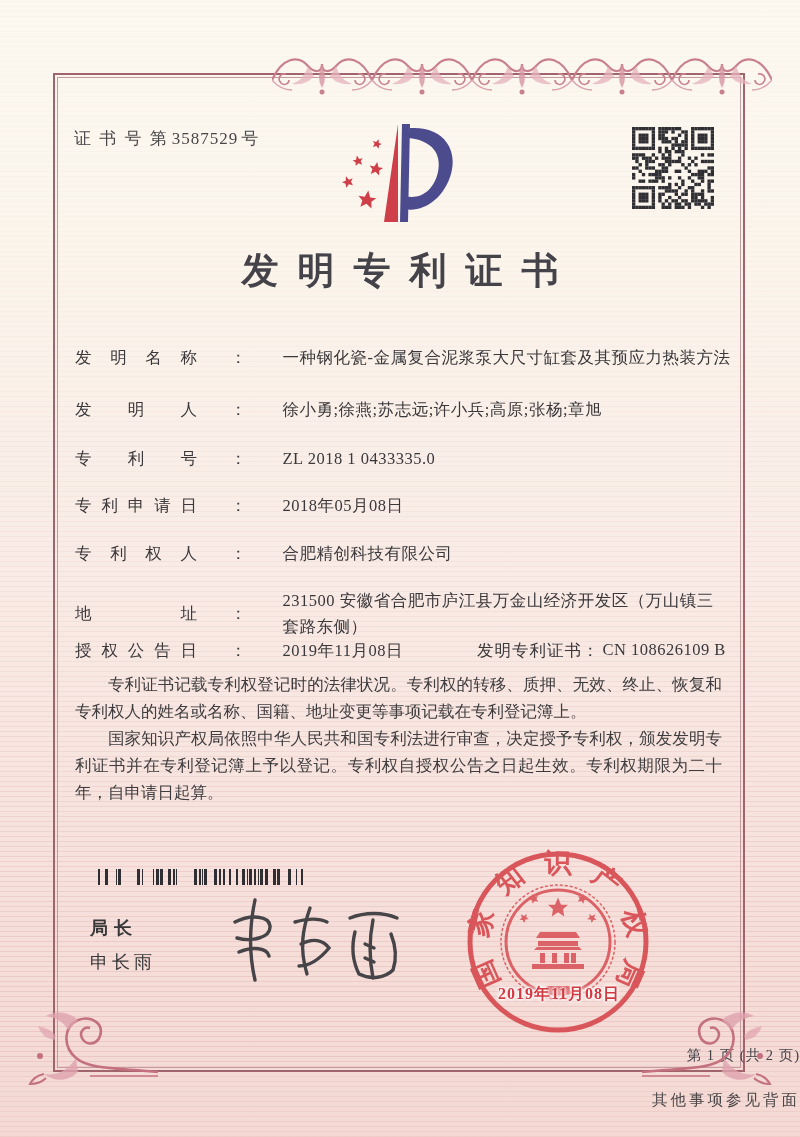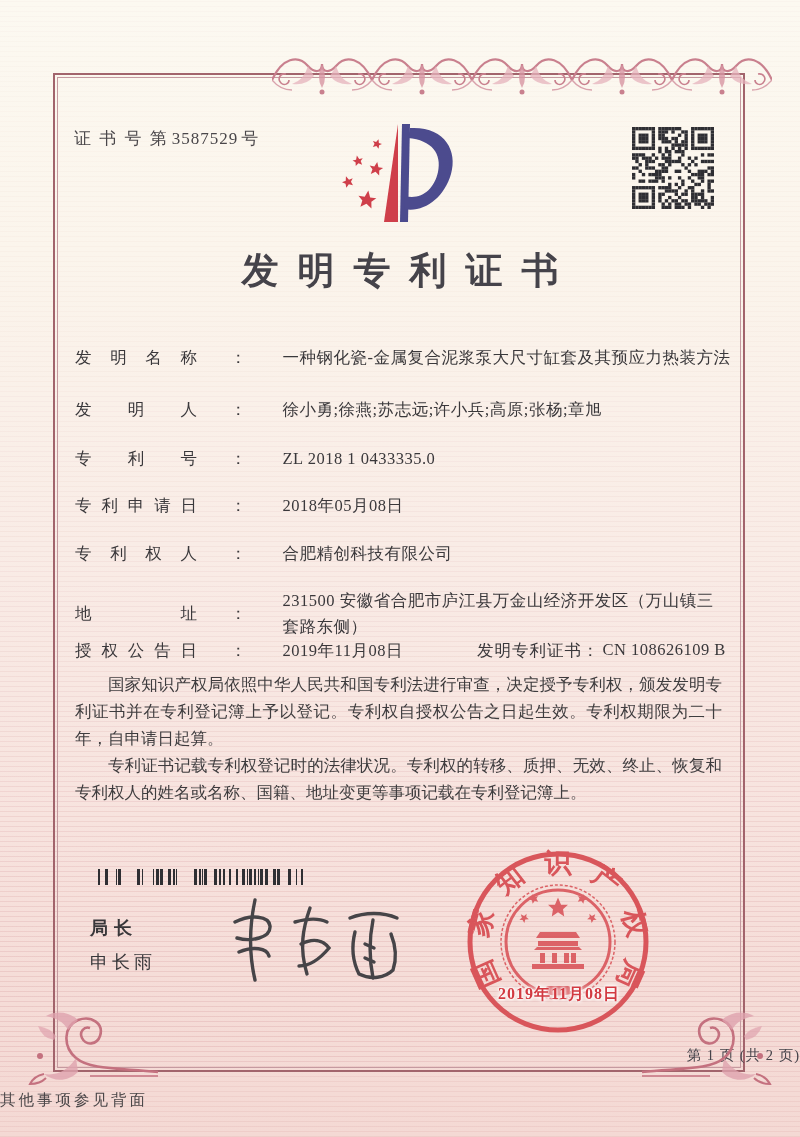--- a/index.html
+++ b/index.html
@@ -481,8 +481,8 @@
   </div>
 
   <div class="paras">
+    <p>专利证书记载专利权登记时的法律状况。专利权的转移、质押、无效、终止、恢复和专利权人的姓名或名称、国籍、地址变更等事项记载在专利登记簿上。</p>
     <p>国家知识产权局依照中华人民共和国专利法进行审查，决定授予专利权，颁发发明专利证书并在专利登记簿上予以登记。专利权自授权公告之日起生效。专利权期限为二十年，自申请日起算。</p>
-    <p>专利证书记载专利权登记时的法律状况。专利权的转移、质押、无效、终止、恢复和专利权人的姓名或名称、国籍、地址变更等事项记载在专利登记簿上。</p>
   </div>
 
   <svg class="barcode" width="206" height="16" viewBox="0 0 206 16">

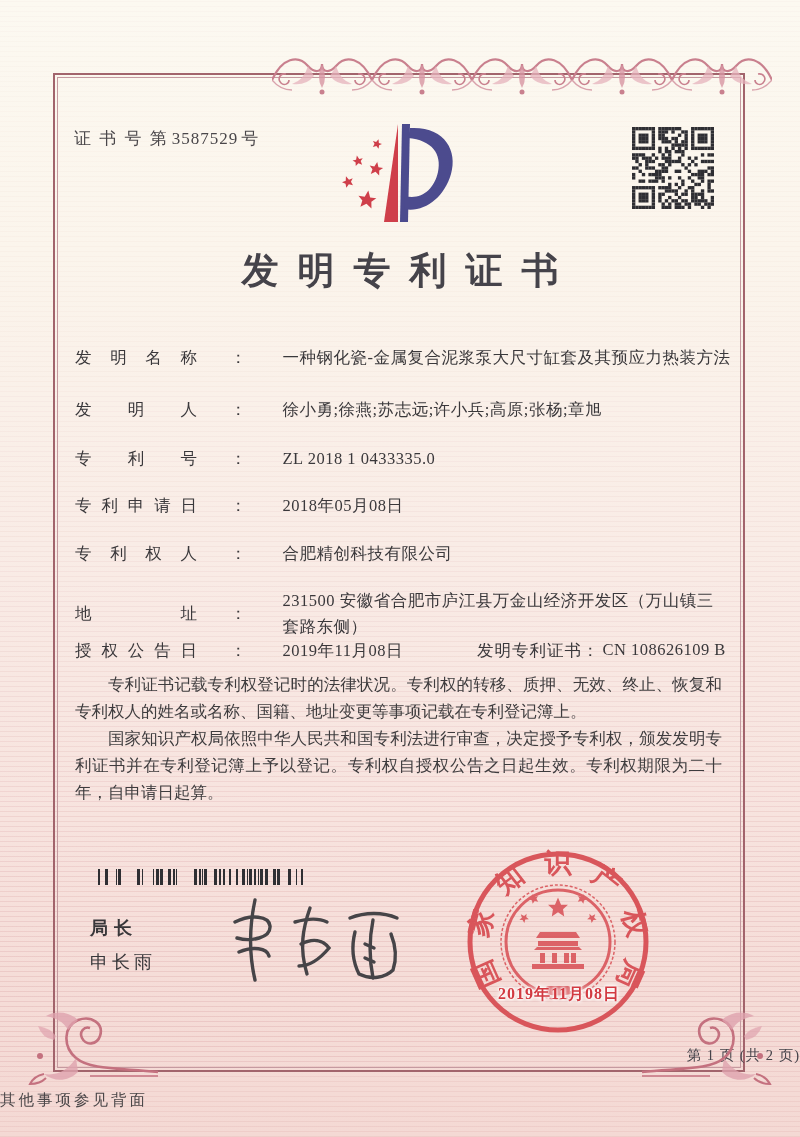--- a/index.html
+++ b/index.html
@@ -43,7 +43,7 @@
     font-size:16px;font-weight:700;color:#d23a41;letter-spacing:1px;
     text-shadow:0 0 2px #fff,0 0 3px #fff,0 0 4px #fff,0 0 5px #fff;}
   .page-num{position:absolute;left:0;right:0;top:1046px;text-align:right;font-size:14.5px;color:#45434a;letter-spacing:1px;}
-  .note{position:absolute;left:0;right:0;top:1090px;text-align:left;font-size:15.5px;color:#4a4648;letter-spacing:3px;}
+  .note{position:absolute;left:0;right:0;top:1090px;text-align:right;font-size:15.5px;color:#4a4648;letter-spacing:3px;}
 </style>
 </head>
 <body>

